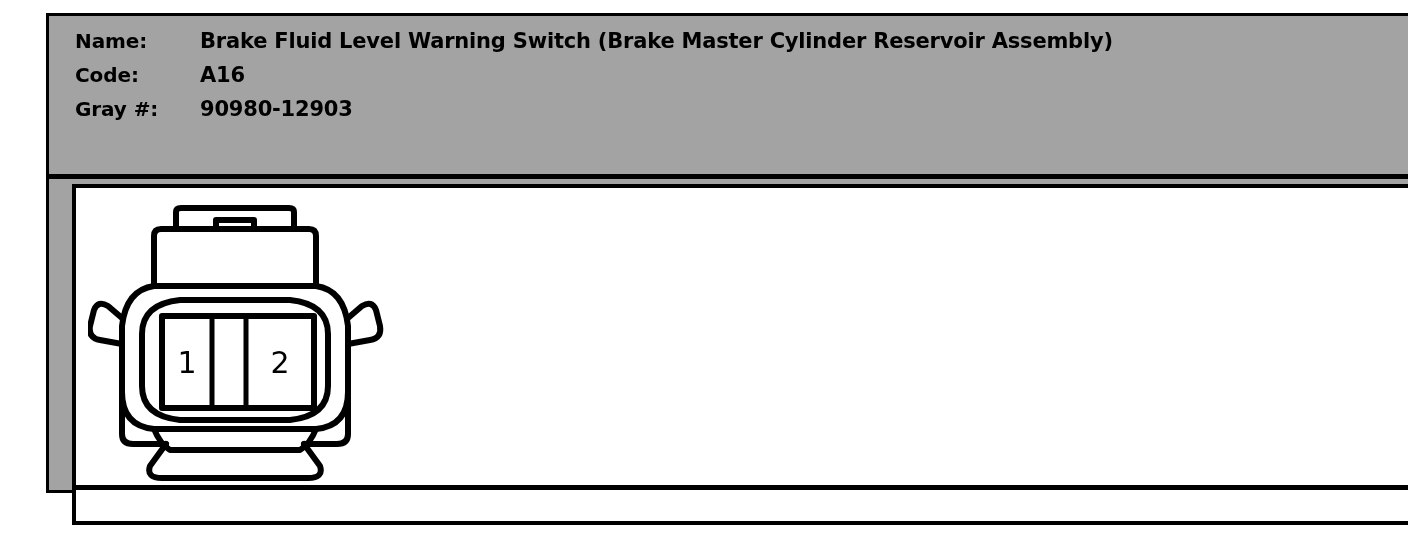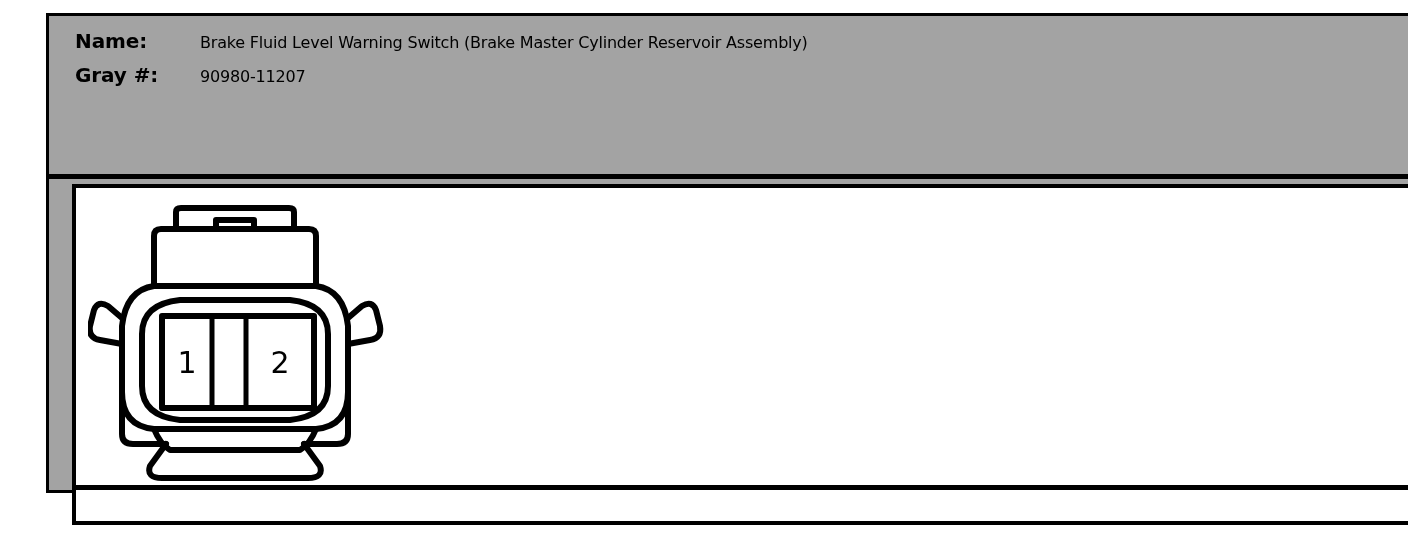--- a/index.html
+++ b/index.html
@@ -50,8 +50,8 @@
     white-space: nowrap;
   }
   .info-value {
-    font-size: 16px;
-    font-weight: normal;
+    font-size: 21px;
+    font-weight: bold;
     letter-spacing: -0.2px;
     white-space: nowrap;
   }

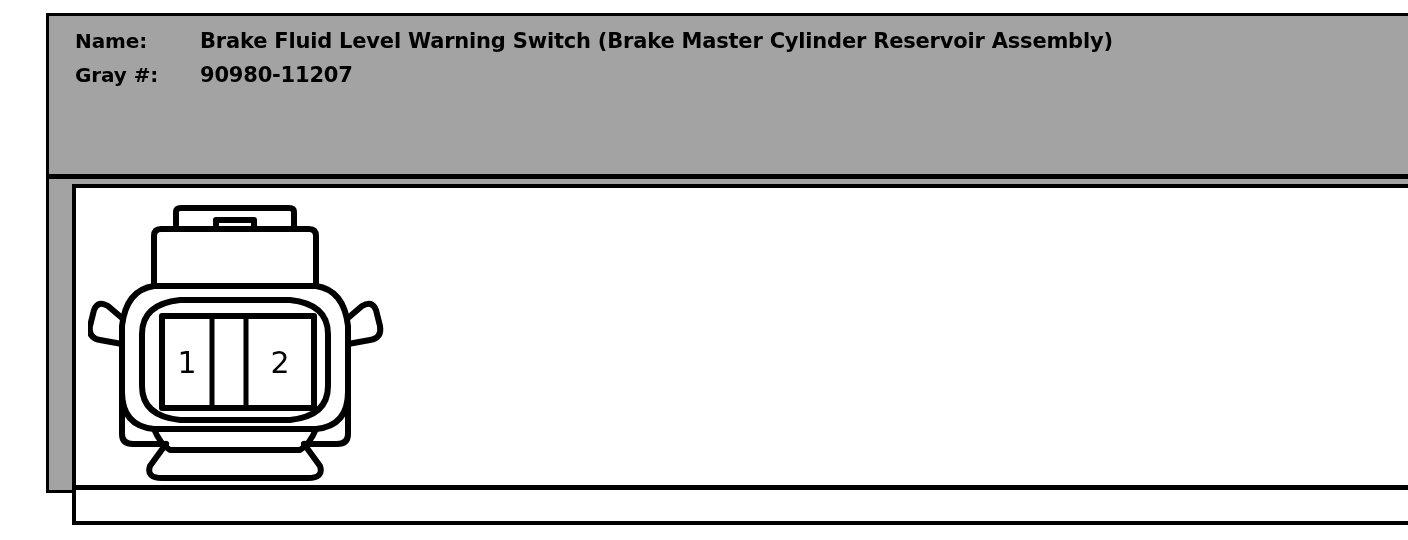--- a/index.html
+++ b/index.html
@@ -129,6 +129,10 @@
       <span class="info-value">Brake Fluid Level Warning Switch (Brake Master Cylinder Reservoir Assembly)</span>
     </div>
 
+    <div class="info-row">
+      <span class="info-label">Code:</span>
+      <span class="info-value">A16</span>
+    </div>
 
     <div class="info-row">
       <span class="info-label">Gray #:</span>

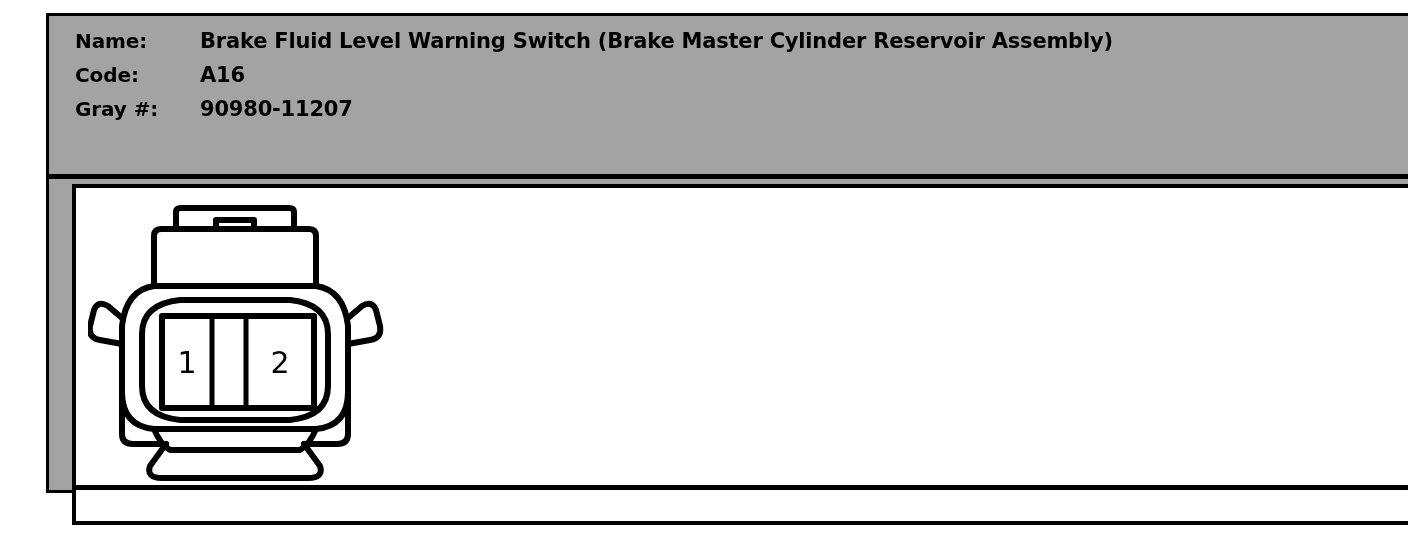--- a/index.html
+++ b/index.html
@@ -136,7 +136,7 @@
 
     <div class="info-row">
       <span class="info-label">Gray #:</span>
-      <span class="info-value">90980-11207</span>
+      <span class="info-value">90980-12903</span>
     </div>
 
 

